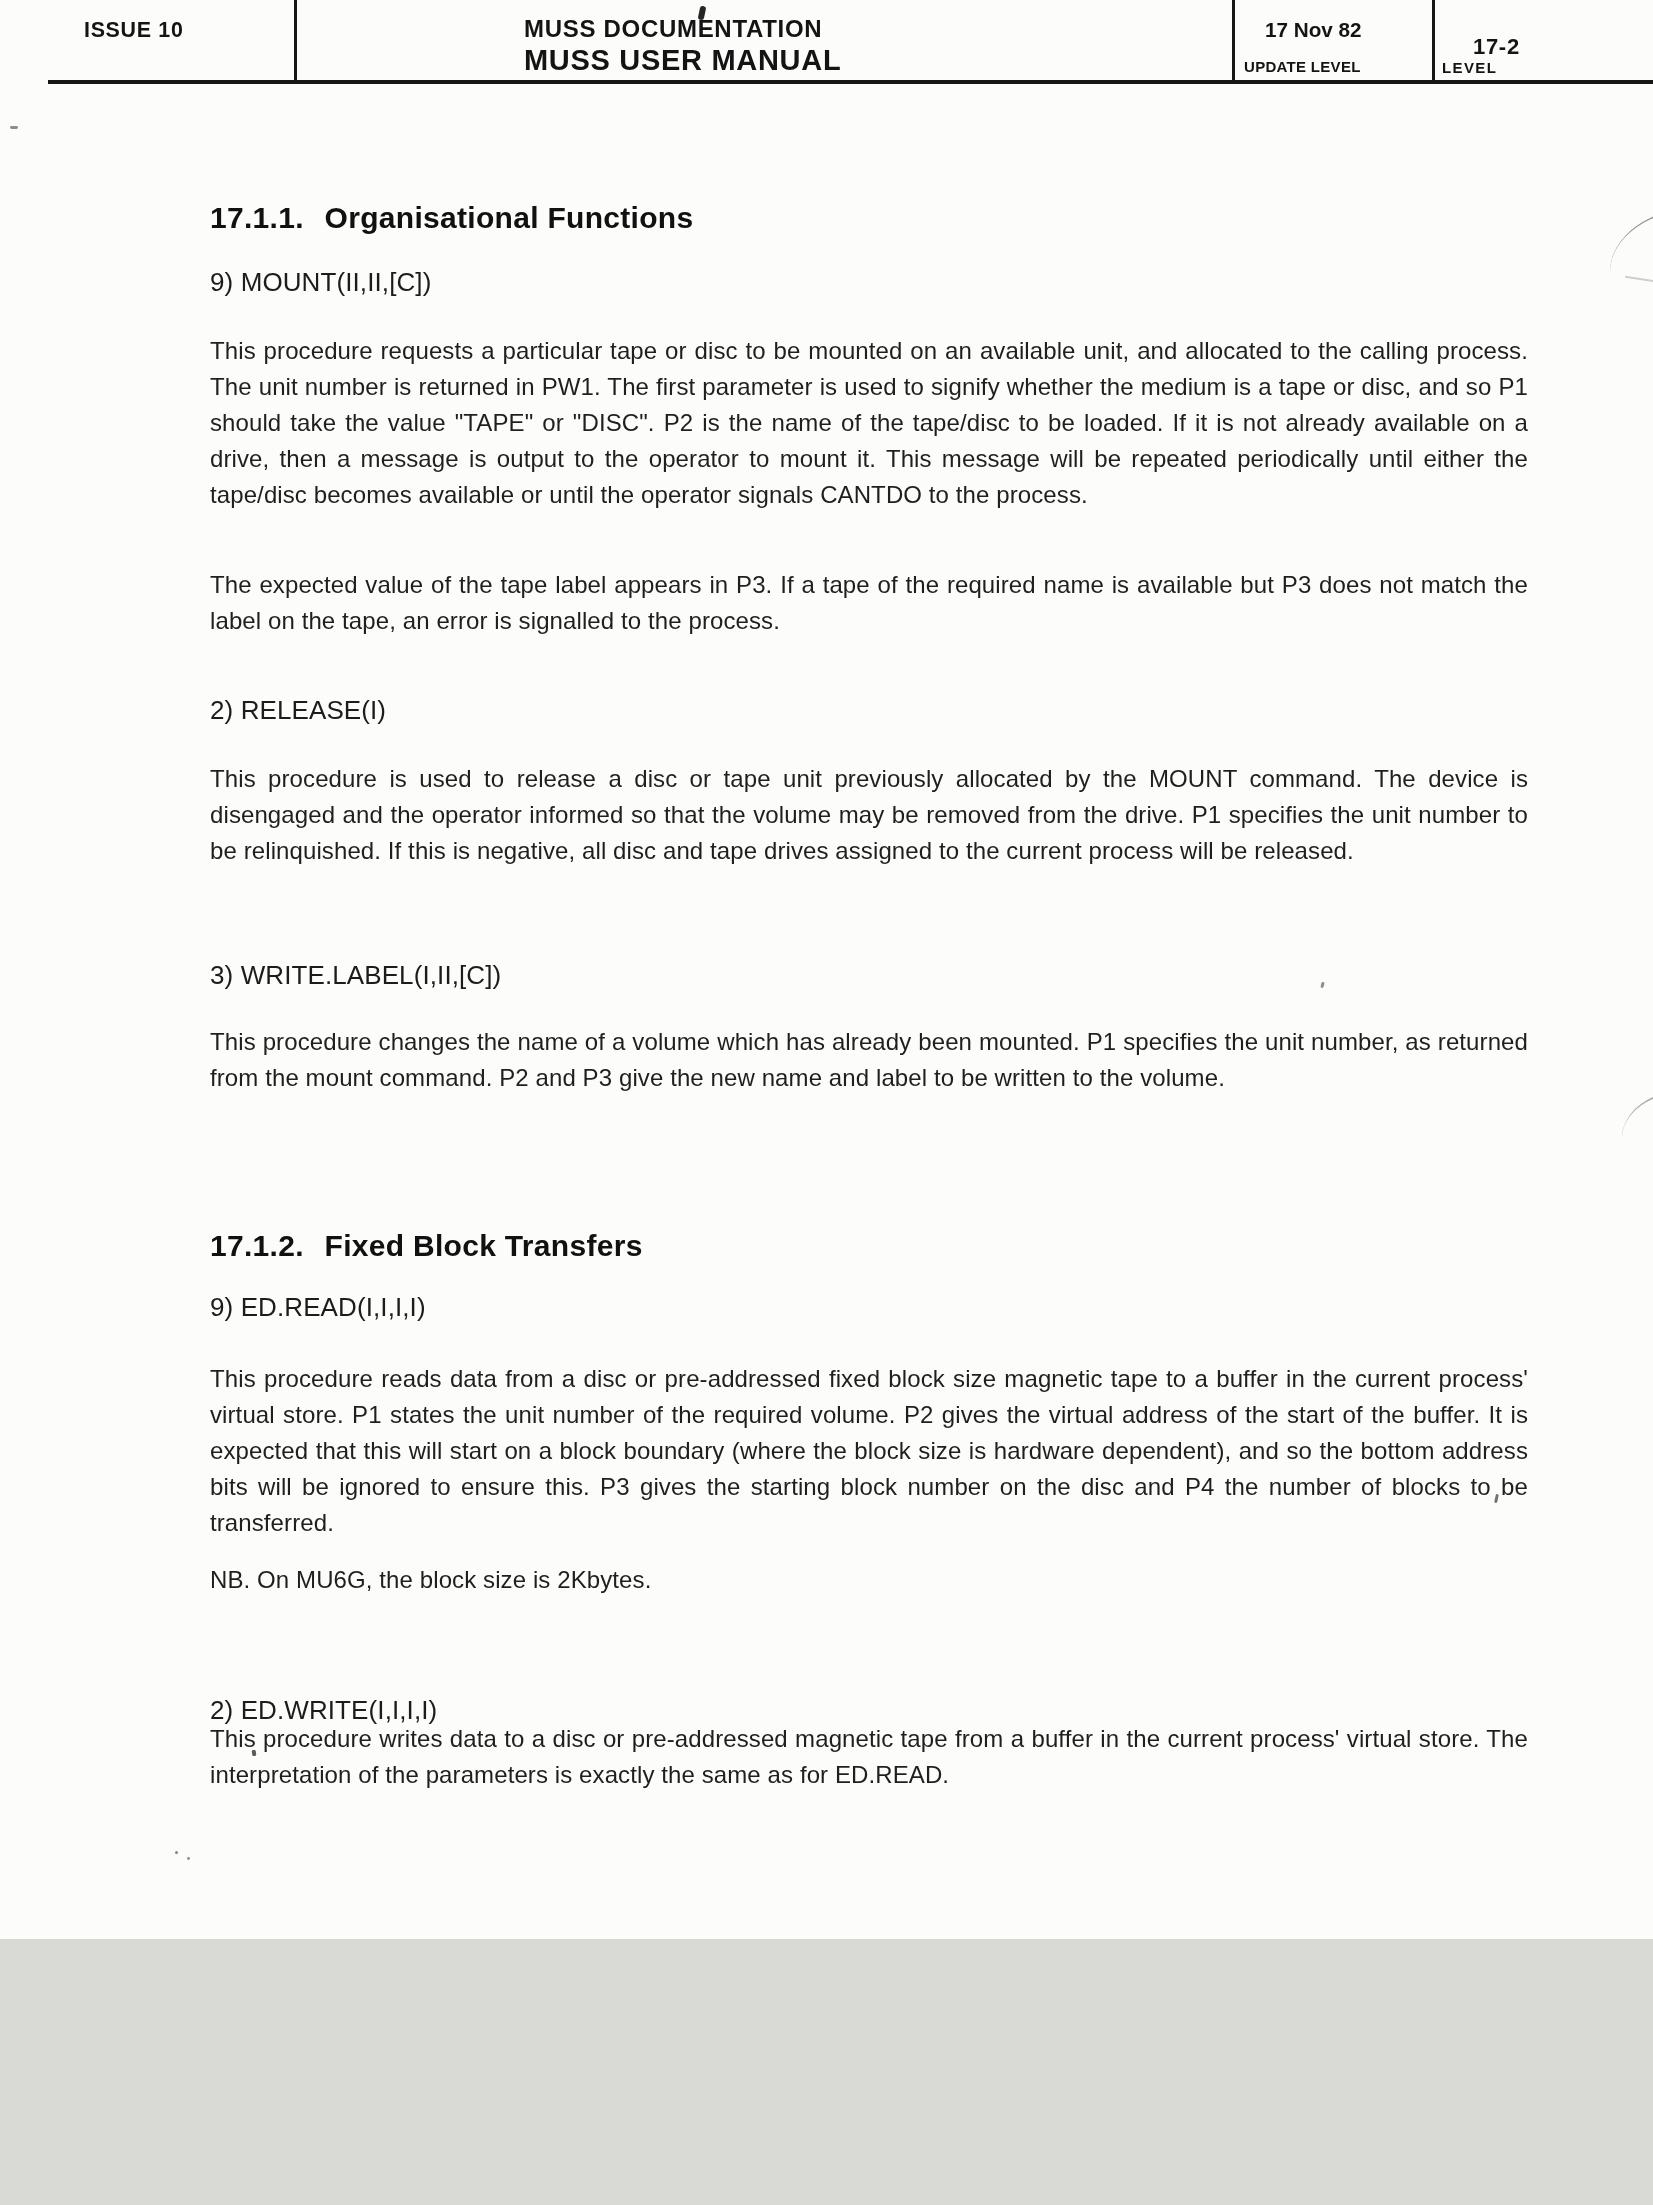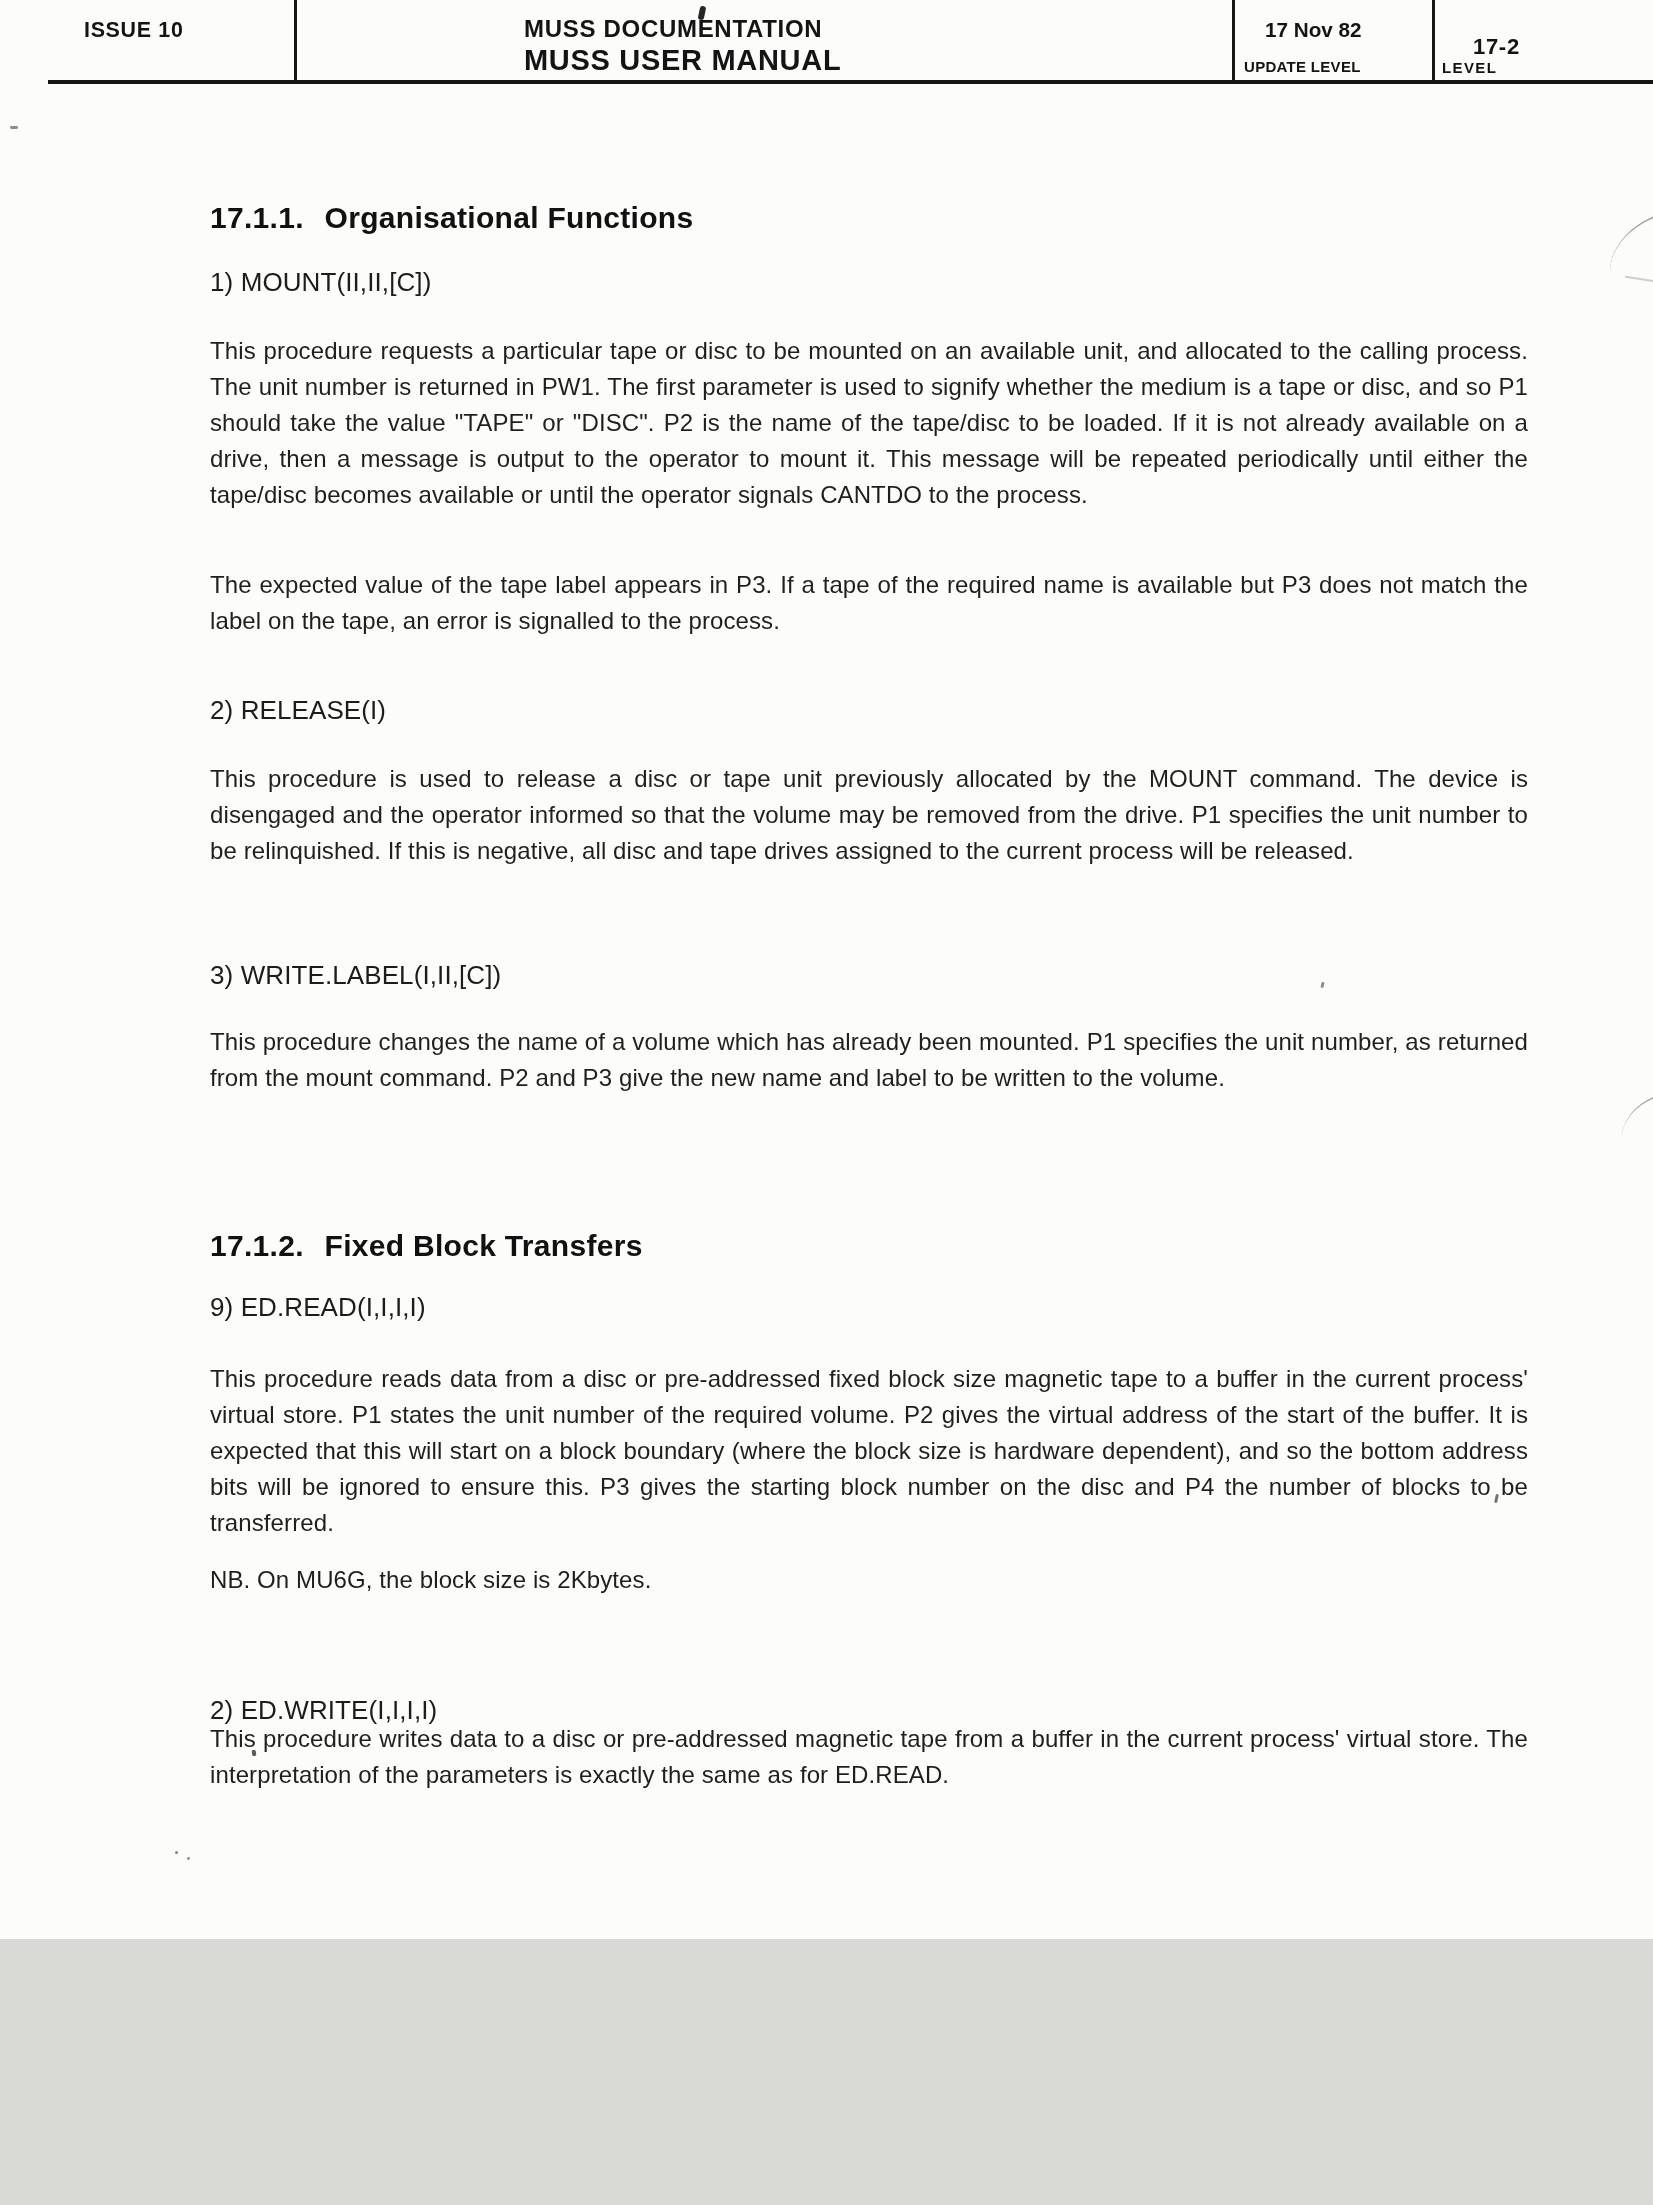--- a/index.html
+++ b/index.html
@@ -81,7 +81,7 @@
     <span class="num">17.1.1.</span><span>Organisational Functions</span>
   </div>
 
-  <div class="abs item-label lx" style="top:267px;">1) MOUNT(II,II,[C])</div>
+  <div class="abs item-label lx" style="top:267px;">9) MOUNT(II,II,[C])</div>
   <div class="abs para lx" style="top:333px;">This procedure requests a particular tape or disc to be mounted on an available unit, and allocated to the calling process. The unit number is returned in PW1. The first parameter is used to signify whether the medium is a tape or disc, and so P1 should take the value "TAPE" or "DISC". P2 is the name of the tape/disc to be loaded. If it is not already available on a drive, then a message is output to the operator to mount it. This message will be repeated periodically until either the tape/disc becomes available or until the operator signals CANTDO to the process.</div>
   <div class="abs para lx" style="top:567px;">The expected value of the tape label appears in P3. If a tape of the required name is available but P3 does not match the label on the tape, an error is signalled to the process.</div>
 

